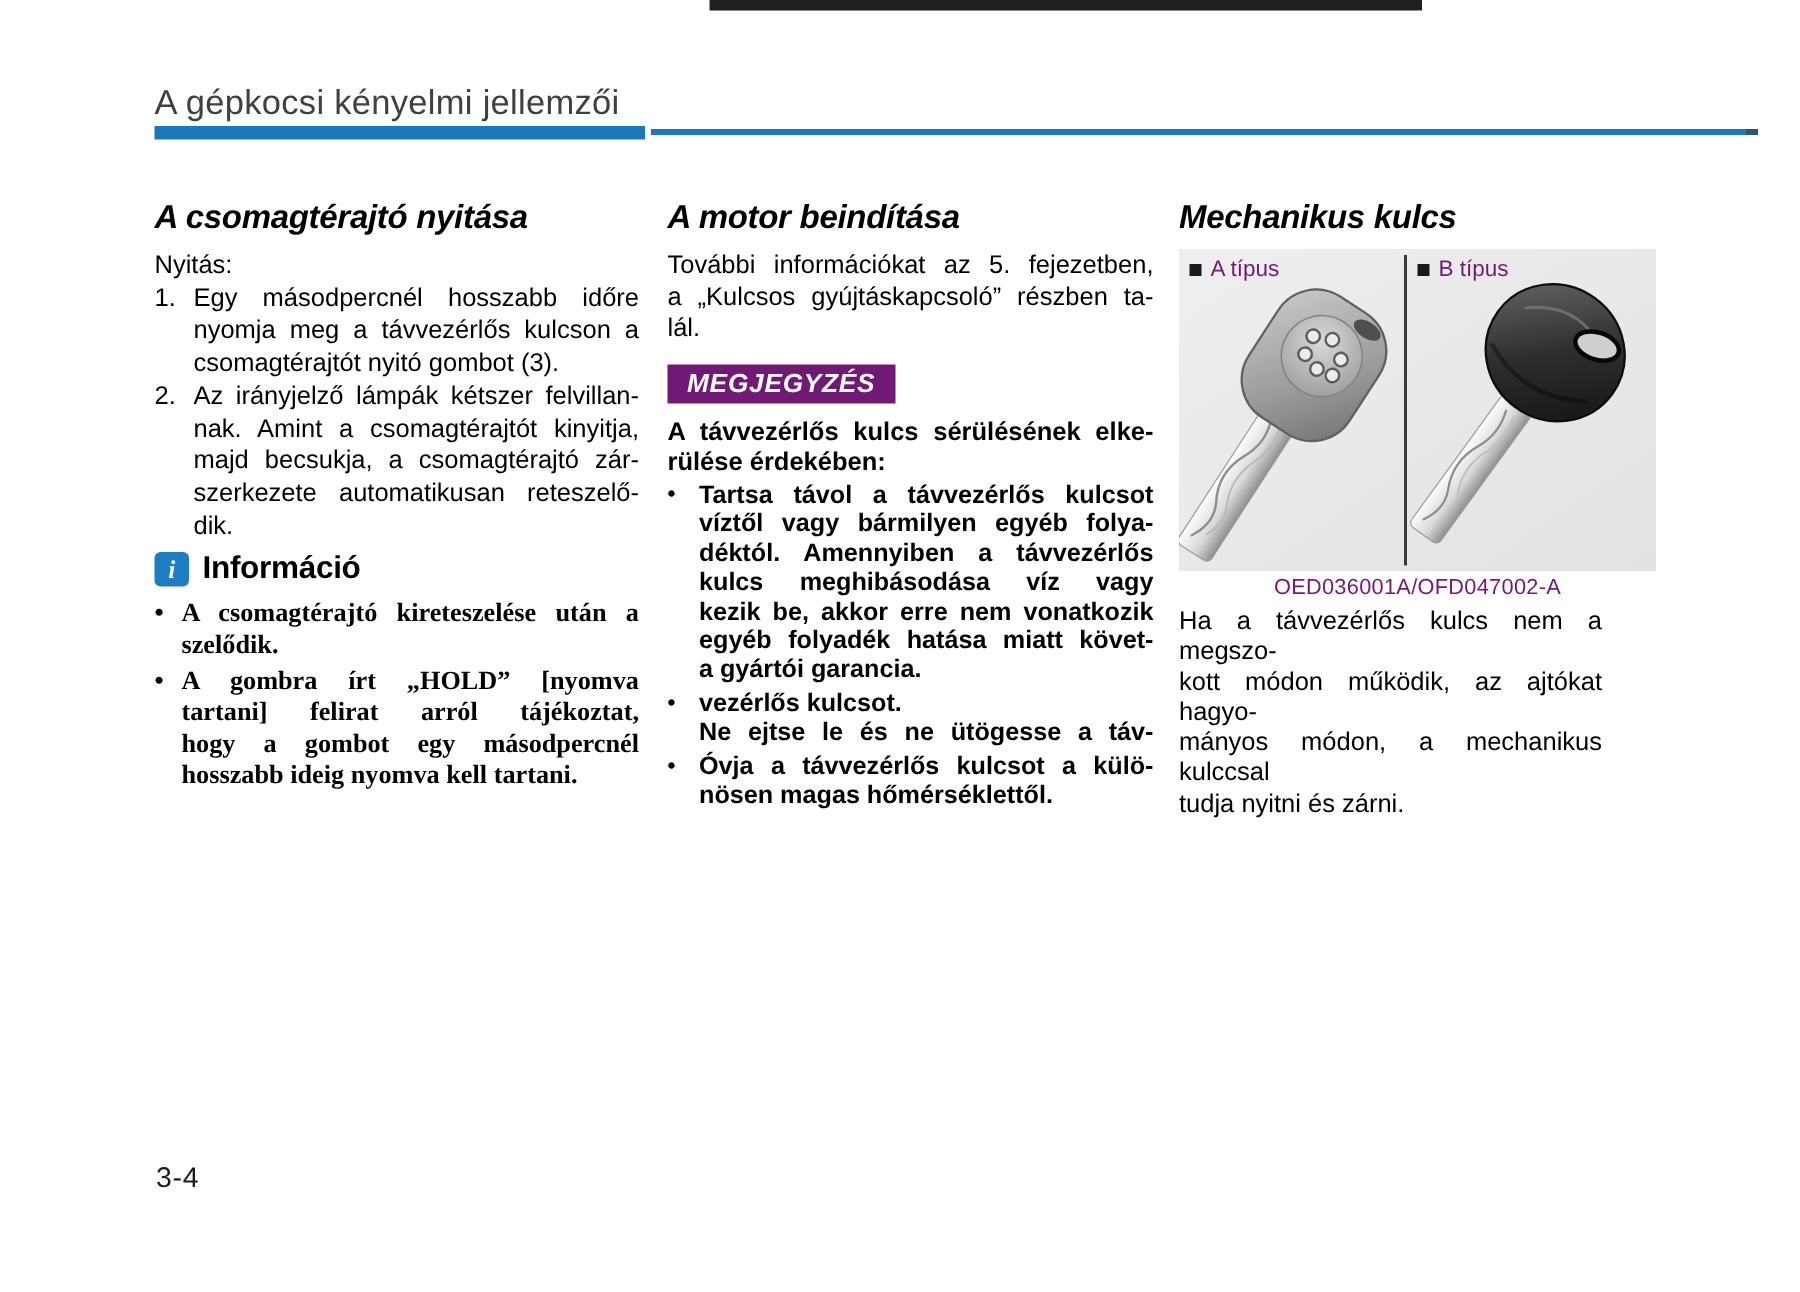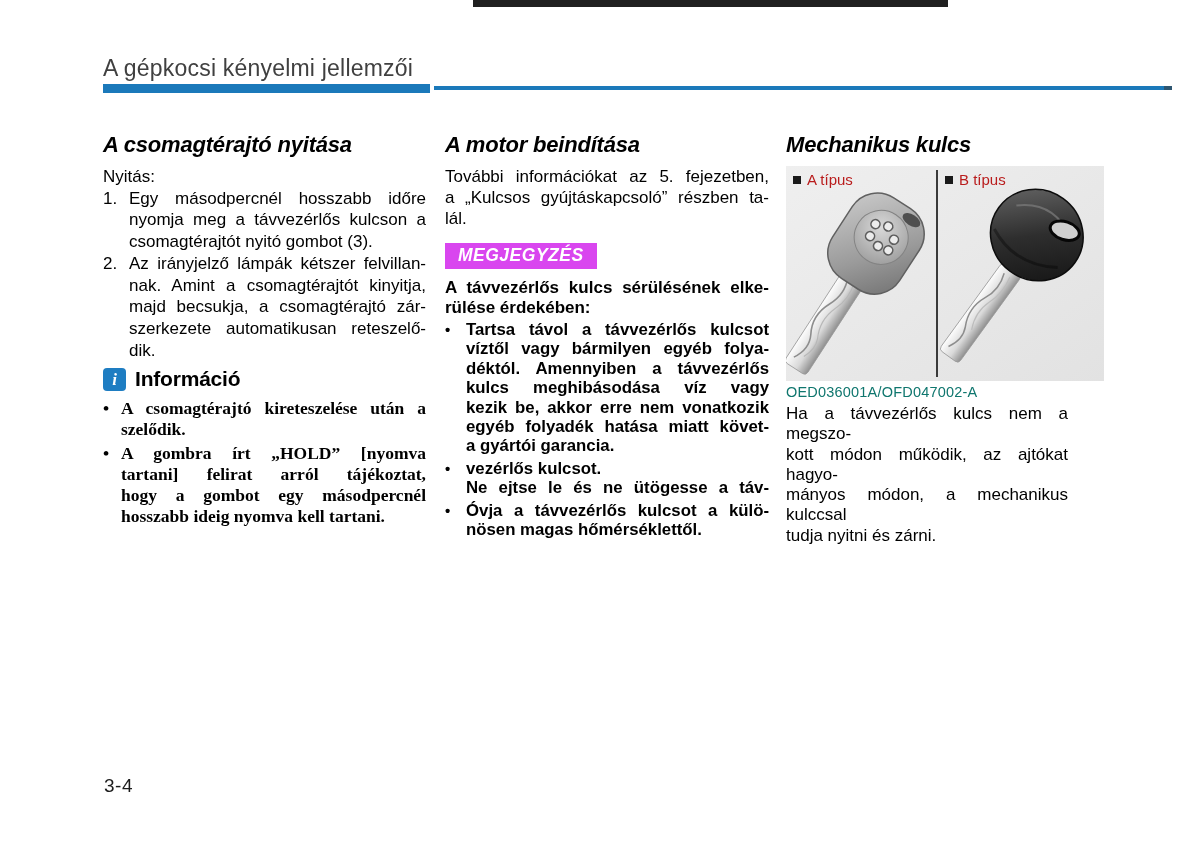--- a/index.html
+++ b/index.html
@@ -74,7 +74,7 @@
   
   .figure{position:relative;width:318px;height:215px;margin-top:1px;}
   .fig-label{
-    position:absolute;top:5px;font-size:15px;line-height:18px;color:#b91c1c;
+    position:absolute;top:5px;font-size:15px;line-height:18px;color:#701a75;
     display:flex;align-items:center;
   }
   .fig-label .sq{width:8px;height:8px;background:#1a1a1a;display:inline-block;margin-right:6px;}

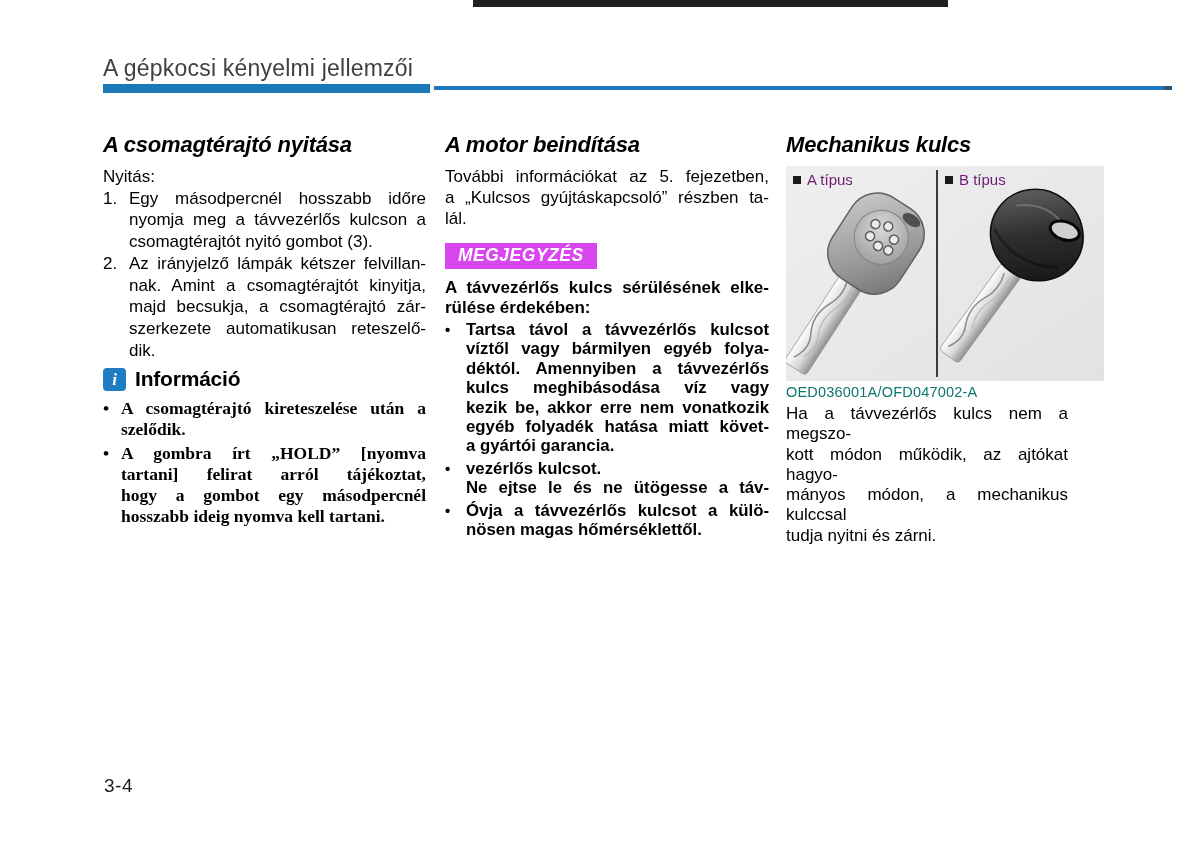--- a/index.html
+++ b/index.html
@@ -62,7 +62,7 @@
   
   .col2 .para{font-size:17px;line-height:21px;margin-bottom:14px;}
   .notice-box{
-    display:inline-block;background:#d946ef;color:#fff;
+    display:inline-block;background:#701a75;color:#fff;
     font-weight:bold;font-style:italic;font-size:17.5px;line-height:21px;
     padding:2px 13px 3px 13px;letter-spacing:0.5px;
   }

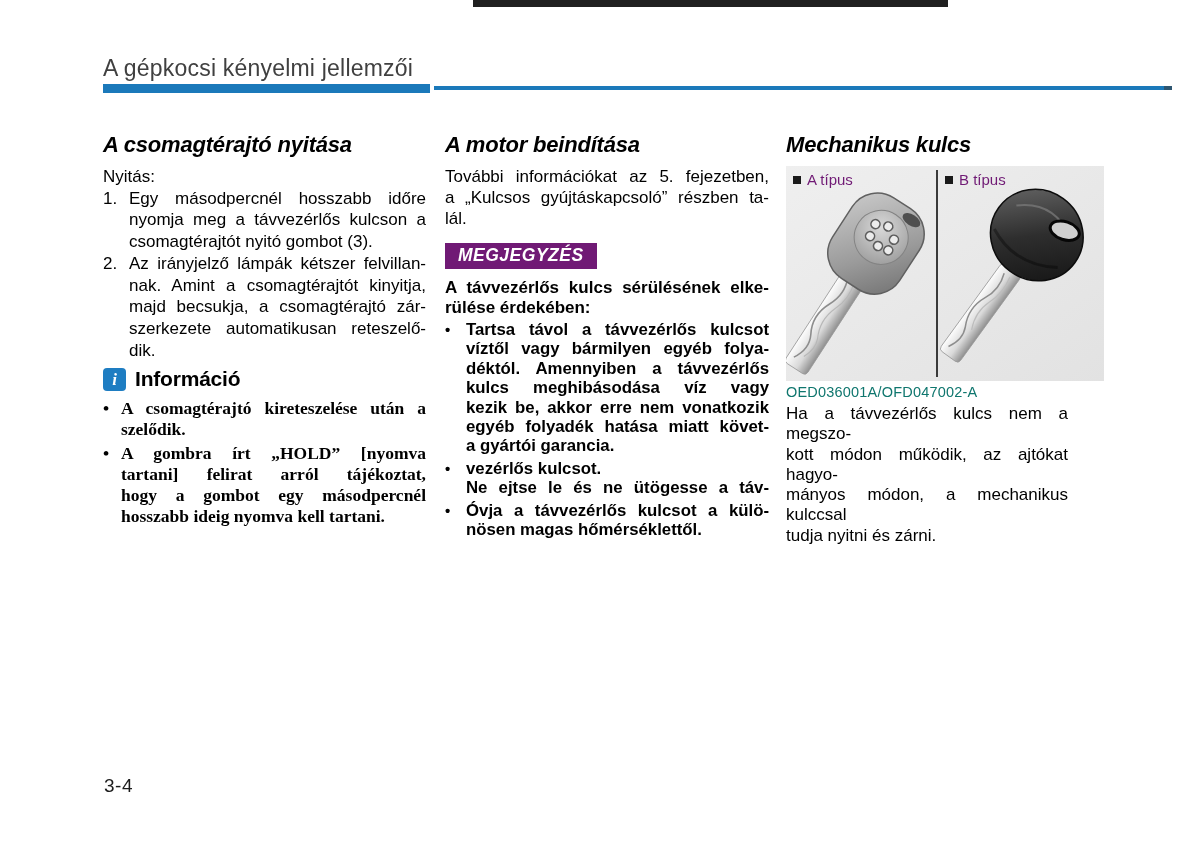--- a/index.html
+++ b/index.html
@@ -81,8 +81,8 @@
   .fig-label.a{left:7px;}
   .fig-label.b{left:159px;}
   .fig-caption{
-    width:318px;text-align:left;font-size:14.5px;line-height:17px;
-    color:#0f766e;margin-top:3px;letter-spacing:0.2px;
+    width:318px;text-align:center;font-size:14.5px;line-height:17px;
+    color:#701a75;margin-top:3px;letter-spacing:0.2px;
   }
   .col3 .para{font-size:17px;line-height:20.3px;margin-top:3px;}
 

